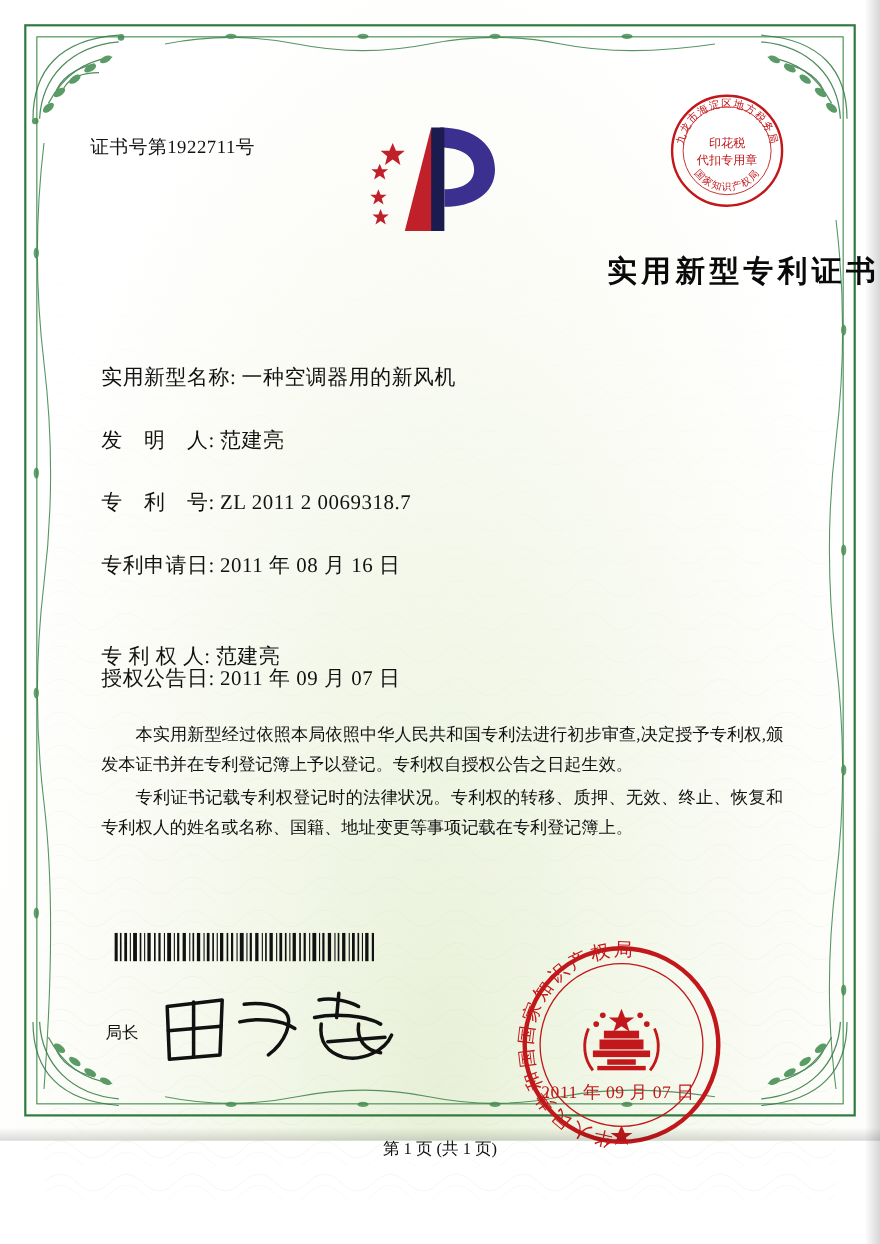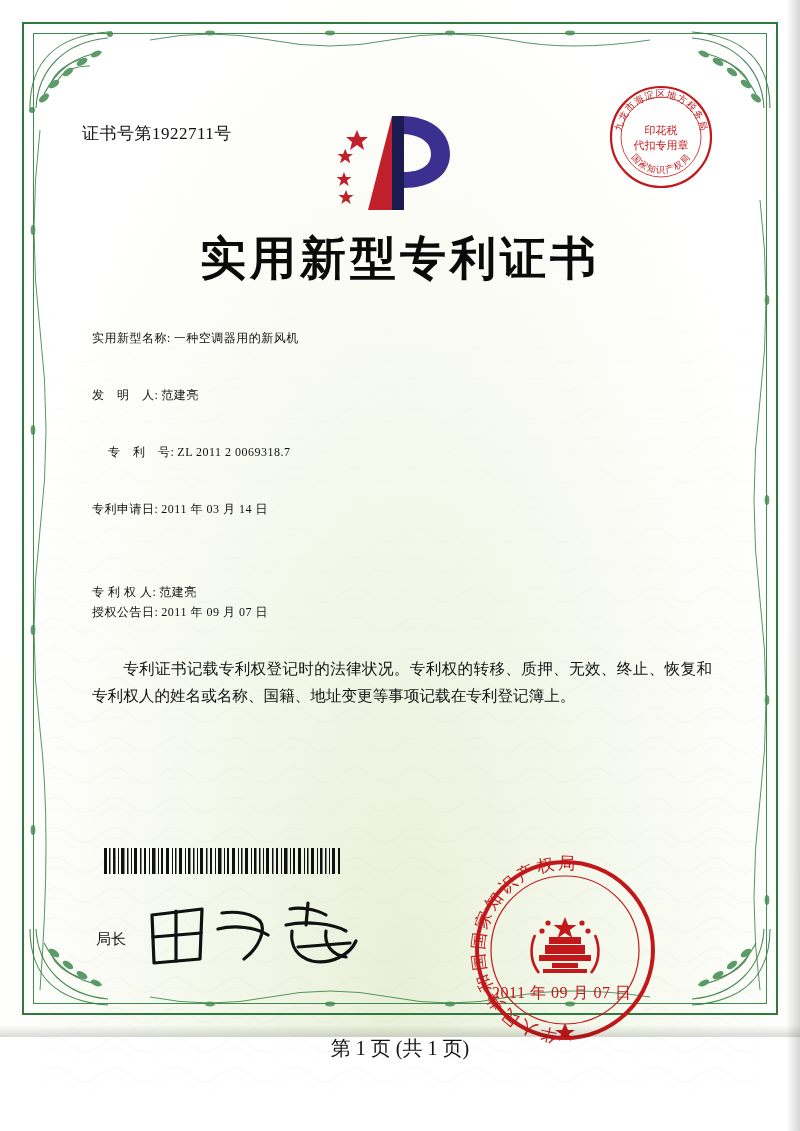--- a/index.html
+++ b/index.html
@@ -77,8 +77,8 @@
     left: 0;
     right: 0;
     top: 228px;
-    text-align: center;
-    font-size: 46px;
+    text-align: right;
+    font-size: 27px;
     font-weight: bold;
     letter-spacing: 4px;
     color: #0a0a0a;

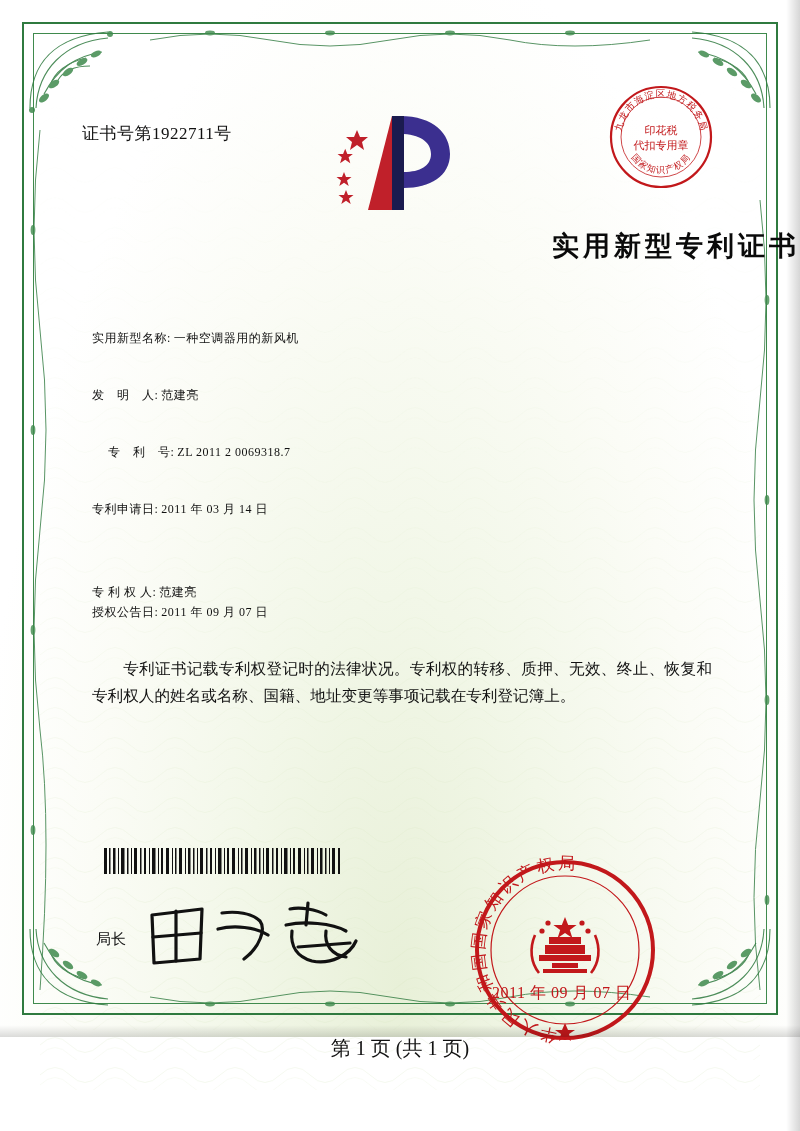--- a/index.html
+++ b/index.html
@@ -93,7 +93,7 @@
     width: 620px;
   }
   .field {
-    font-size: 12px;
+    font-size: 19px;
     color: #111;
     margin-bottom: 0;
     white-space: nowrap;

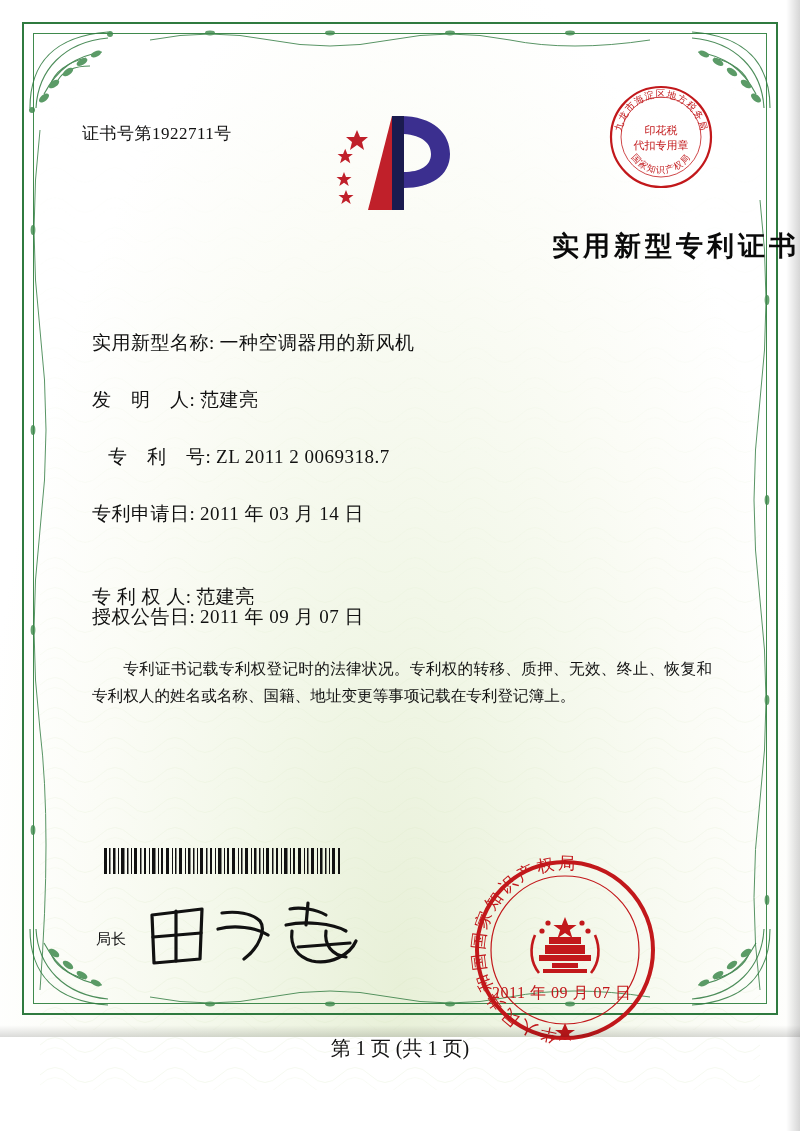--- a/index.html
+++ b/index.html
@@ -102,7 +102,7 @@
   .field .val { letter-spacing: 0.5px; }
   .f1 { position: absolute; top: 0px;   left: 0; }
   .f2 { position: absolute; top: 57px;  left: 0; }
-  .f3 { position: absolute; top: 114px; left: 16px; }
+  .f3 { position: absolute; top: 114px; left: 0; }
   .f4 { position: absolute; top: 171px; left: 0; }
   .f5 { position: absolute; top: 228px; left: 0; margin-top: 26px; }
   .f6 { position: absolute; top: 274px; left: 0; }

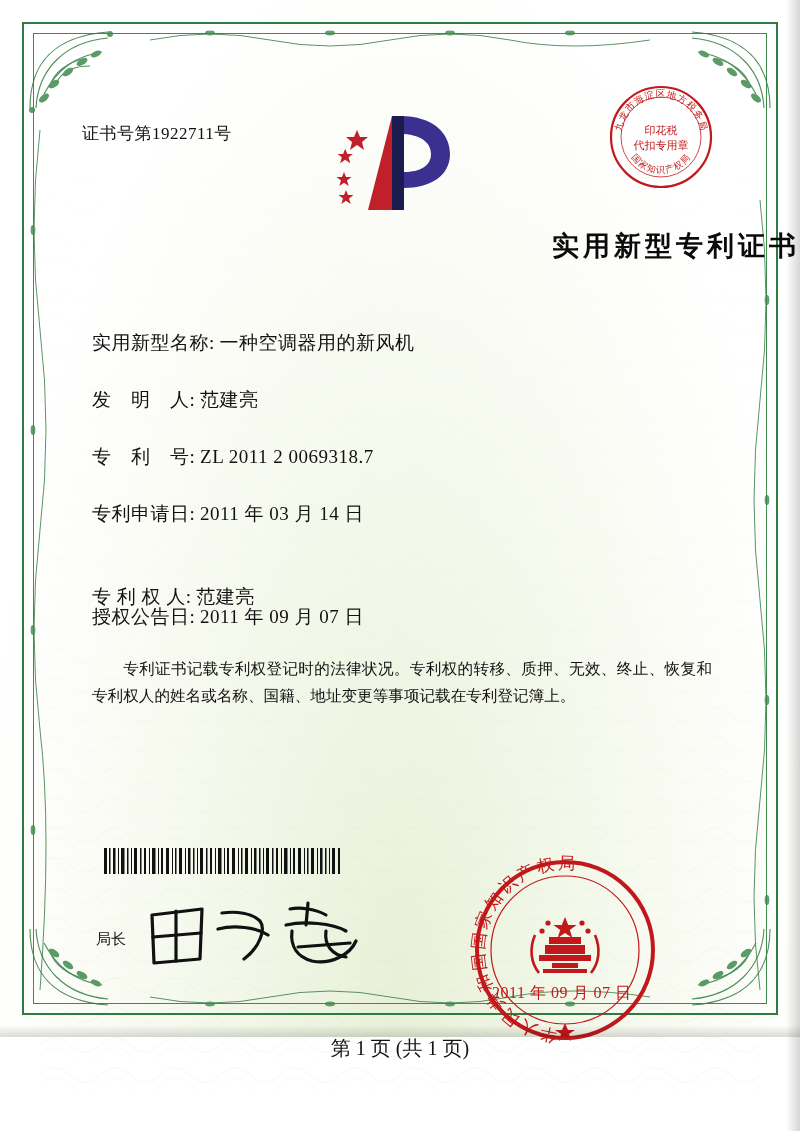--- a/index.html
+++ b/index.html
@@ -385,7 +385,7 @@
     </div>
     <div class="field f4">
       <span class="lbl">专利申请日:</span>
-      <span class="val">2011 年 03 月 14 日</span>
+      <span class="val">2011 年 08 月 16 日</span>
     </div>
     <div class="field f5">
       <span class="lbl">专 利 权 人:</span>

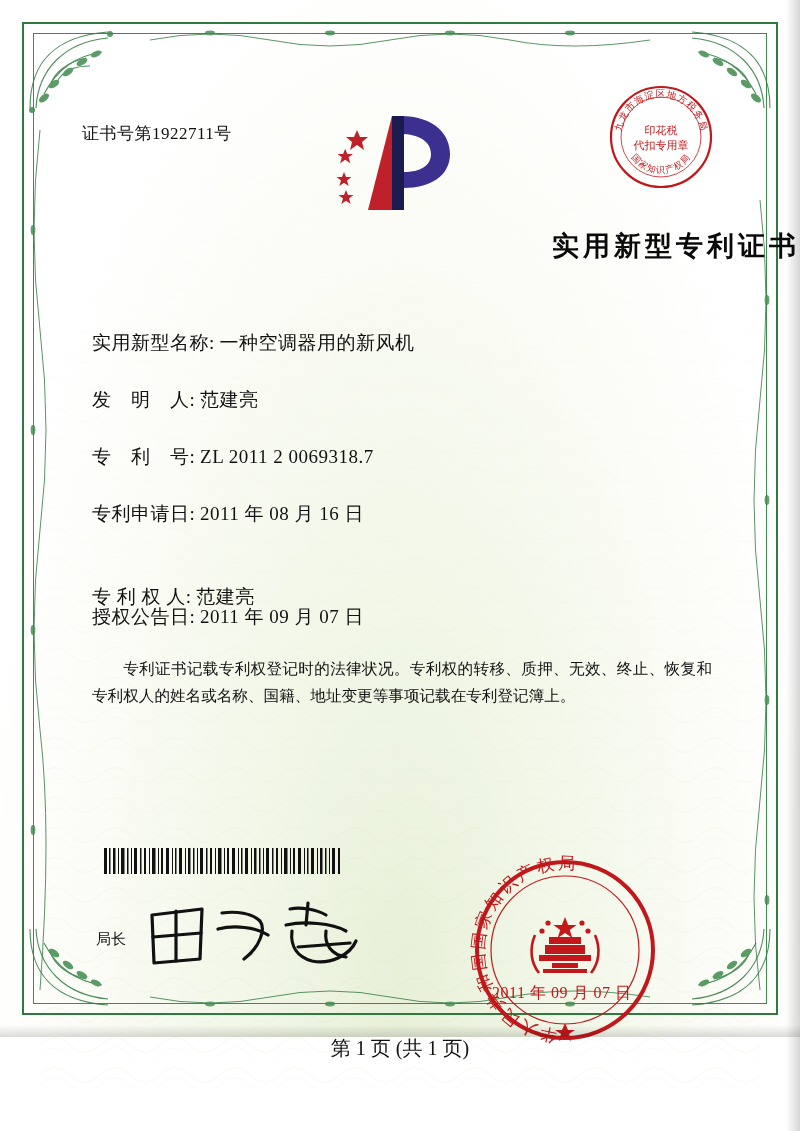--- a/index.html
+++ b/index.html
@@ -398,6 +398,7 @@
   </div>
 
   <div class="body-text">
+    <p>本实用新型经过依照本局依照中华人民共和国专利法进行初步审查,决定授予专利权,颁发本证书并在专利登记簿上予以登记。专利权自授权公告之日起生效。</p>
     <p>专利证书记载专利权登记时的法律状况。专利权的转移、质押、无效、终止、恢复和专利权人的姓名或名称、国籍、地址变更等事项记载在专利登记簿上。</p>
   </div>
 

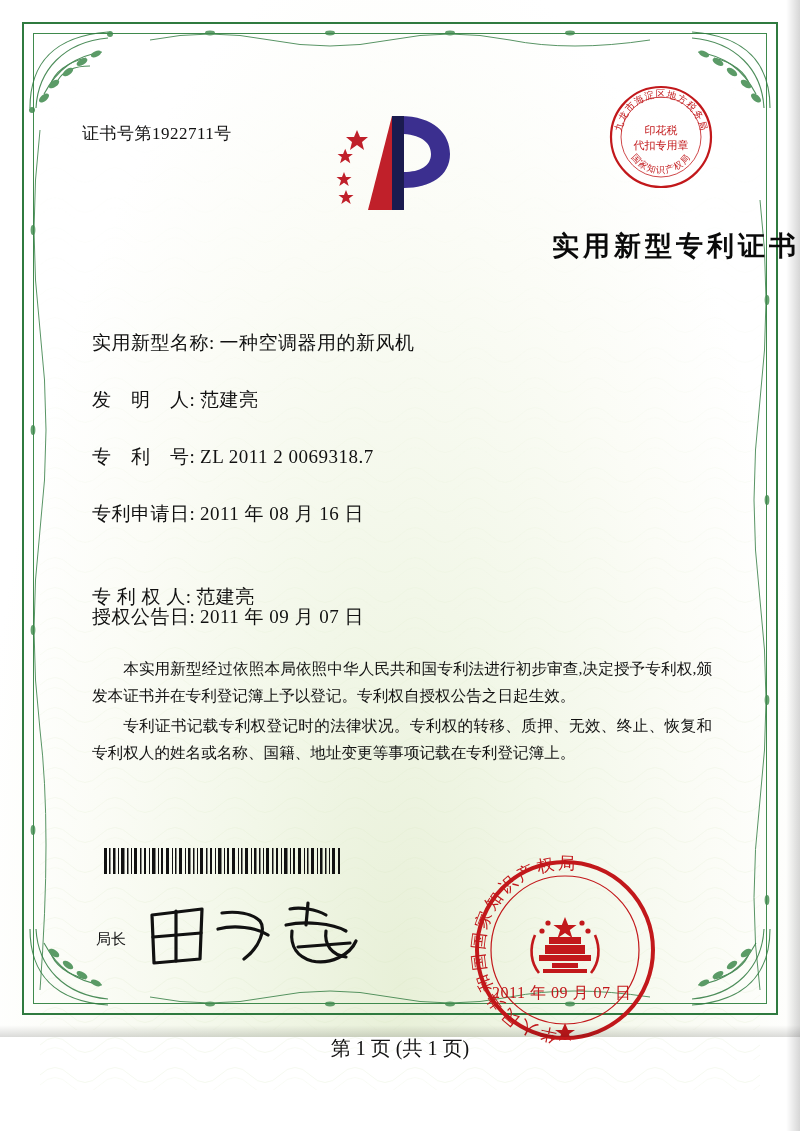--- a/index.html
+++ b/index.html
@@ -172,7 +172,7 @@
     left: 0; right: 0;
     top: 1035px;
     text-align: center;
-    font-size: 20px;
+    font-size: 15px;
     color: #111;
   }
   .shadow-right {

